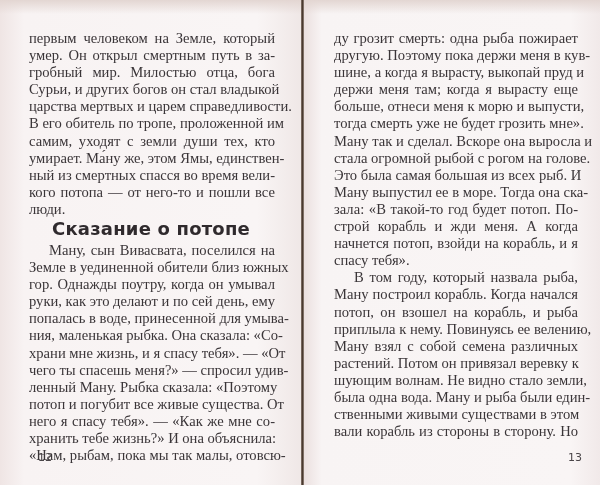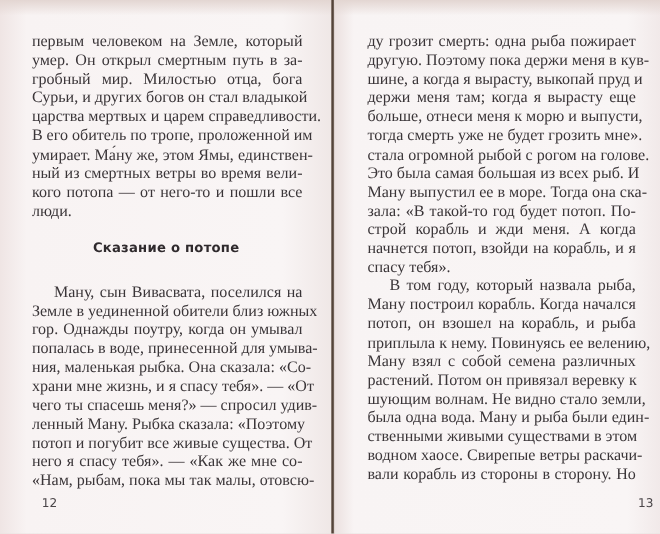--- a/index.html
+++ b/index.html
@@ -53,6 +53,7 @@
       <span class="ln">Сурьи, и других богов он стал владыкой</span>
       <span class="ln">царства мертвых и царем справедливости.</span>
       <span class="ln">В его обитель по тропе, проложенной им</span>
+      <span class="ln">самим, уходят с земли души тех, кто</span>
       <span class="ln">умирает. Ма́ну же, этом Ямы, единствен-</span>
       <span class="ln">ный из смертных ветры во время вели-</span>
       <span class="ln">кого потопа — от него-то и пошли все</span>

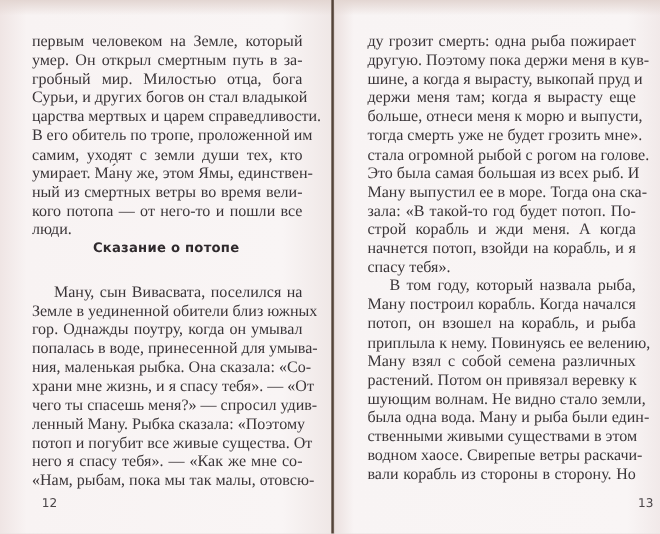--- a/index.html
+++ b/index.html
@@ -90,6 +90,7 @@
       <span class="ln">держи меня там; когда я вырасту еще</span>
       <span class="ln">больше, отнеси меня к морю и выпусти,</span>
       <span class="ln">тогда смерть уже не будет грозить мне».</span>
+      <span class="ln">Ману так и сделал. Вскоре она выросла и</span>
       <span class="ln">стала огромной рыбой с рогом на голове.</span>
       <span class="ln">Это была самая большая из всех рыб. И</span>
       <span class="ln">Ману выпустил ее в море. Тогда она ска-</span>

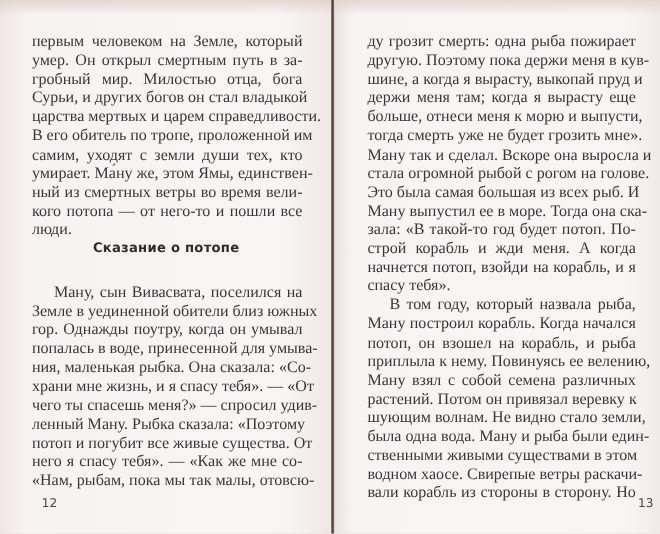--- a/index.html
+++ b/index.html
@@ -55,7 +55,7 @@
       <span class="ln">В его обитель по тропе, проложенной им</span>
       <span class="ln">самим, уходят с земли души тех, кто</span>
       <span class="ln">умирает. Ма́ну же, этом Ямы, единствен-</span>
-      <span class="ln">ный из смертных ветры во время вели-</span>
+      <span class="ln">ный из смертных спасся во время вели-</span>
       <span class="ln">кого потопа — от него-то и пошли все</span>
       <span class="ln last">люди.</span>
     </div>

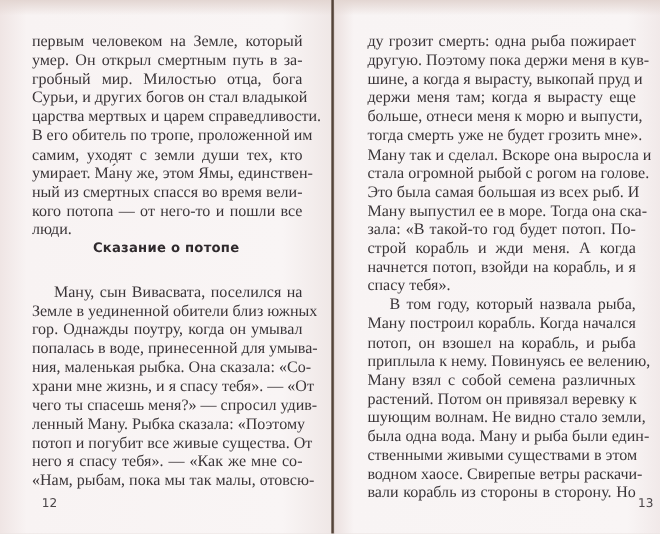--- a/index.html
+++ b/index.html
@@ -32,7 +32,7 @@
   .heading {
     position: absolute; left: 0; width: 302px; text-align: center;
     font-family: "DejaVu Sans", "Liberation Sans", sans-serif;
-    font-weight: bold; font-size: 12px; color: #2f2a2d; letter-spacing: 0.2px;
+    font-weight: bold; font-size: 18px; color: #2f2a2d; letter-spacing: 0.2px;
   }
   .pagenum {
     position: absolute; font-family: "DejaVu Sans", "Liberation Sans", sans-serif;

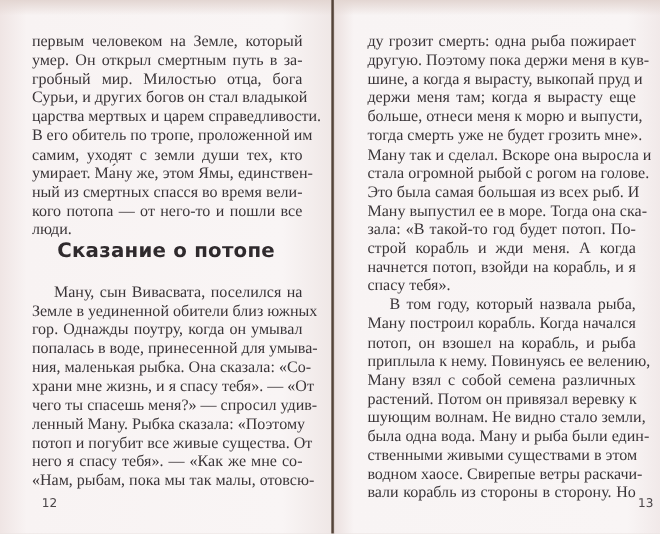--- a/index.html
+++ b/index.html
@@ -62,7 +62,7 @@
 
     <div class="heading" style="top:218px">Сказание о потопе</div>
 
-    <div class="text" style="top:258px">
+    <div class="text" style="top:242px">
       <span class="ln indent">Ману, сын Вивасвата, поселился на</span>
       <span class="ln">Земле в уединенной обители близ южных</span>
       <span class="ln">гор. Однажды поутру, когда он умывал</span>

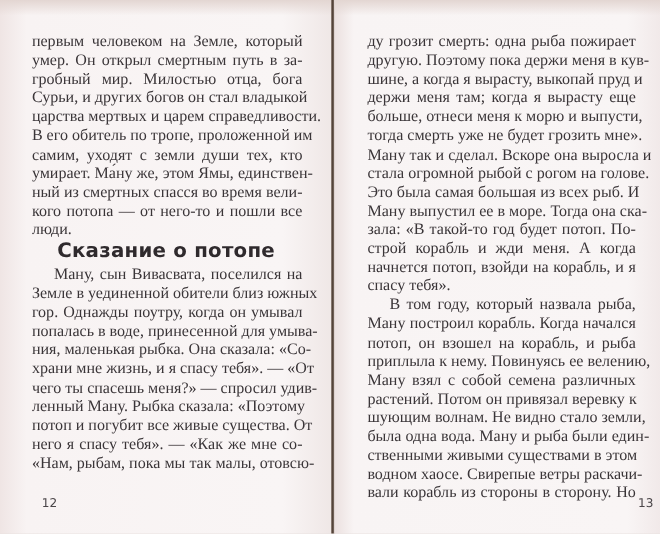--- a/index.html
+++ b/index.html
@@ -66,6 +66,7 @@
       <span class="ln indent">Ману, сын Вивасвата, поселился на</span>
       <span class="ln">Земле в уединенной обители близ южных</span>
       <span class="ln">гор. Однажды поутру, когда он умывал</span>
+      <span class="ln">руки, как это делают и по сей день, ему</span>
       <span class="ln">попалась в воде, принесенной для умыва-</span>
       <span class="ln">ния, маленькая рыбка. Она сказала: «Со-</span>
       <span class="ln">храни мне жизнь, и я спасу тебя». — «От</span>

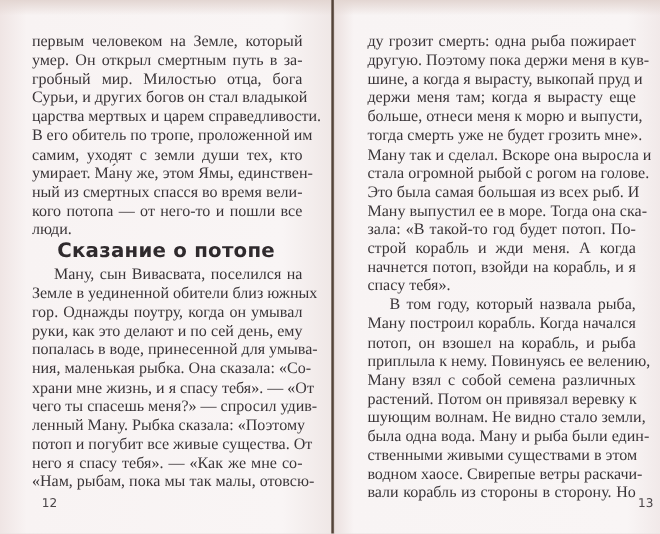--- a/index.html
+++ b/index.html
@@ -74,6 +74,7 @@
       <span class="ln">ленный Ману. Рыбка сказала: «Поэтому</span>
       <span class="ln">потоп и погубит все живые существа. От</span>
       <span class="ln">него я спасу тебя». — «Как же мне со-</span>
+      <span class="ln">хранить тебе жизнь?» И она объяснила:</span>
       <span class="ln">«Нам, рыбам, пока мы так малы, отовсю-</span>
     </div>
 

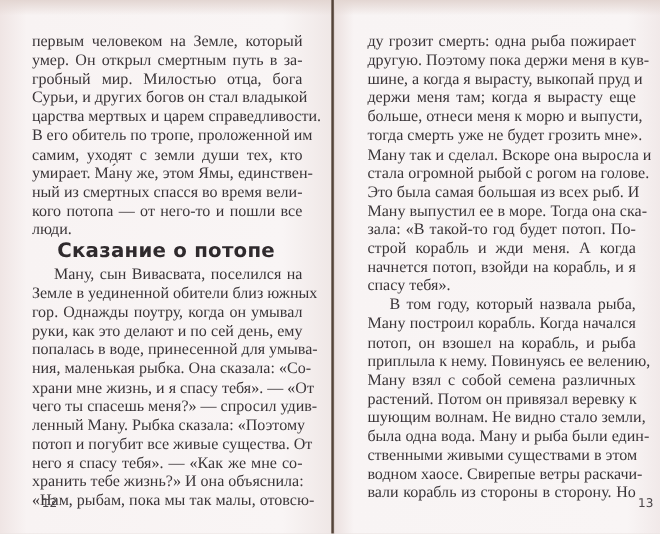--- a/index.html
+++ b/index.html
@@ -109,7 +109,6 @@
       <span class="ln">шующим волнам. Не видно стало земли,</span>
       <span class="ln">была одна вода. Ману и рыба были един-</span>
       <span class="ln">ственными живыми существами в этом</span>
-      <span class="ln">водном хаосе. Свирепые ветры раскачи-</span>
       <span class="ln">вали корабль из стороны в сторону. Но</span>
     </div>
 

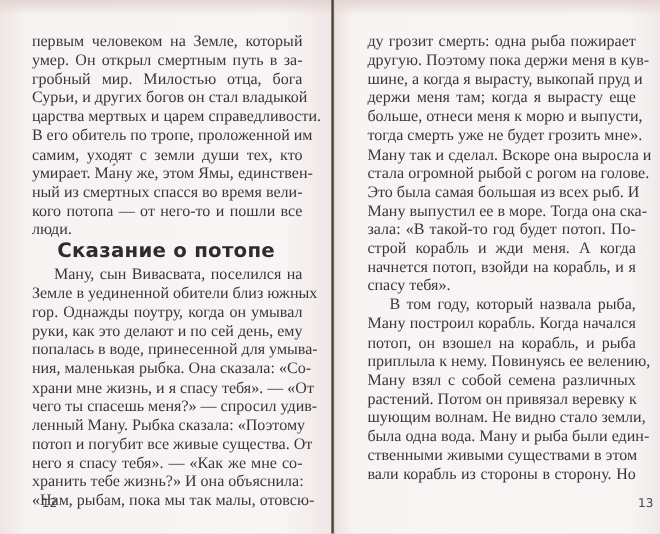--- a/index.html
+++ b/index.html
@@ -112,7 +112,7 @@
       <span class="ln">вали корабль из стороны в сторону. Но</span>
     </div>
 
-    <div class="pagenum" style="left:276px;top:451px">13</div>
+    <div class="pagenum" style="left:264px;top:451px">13</div>
   </div>
 
 </div>

